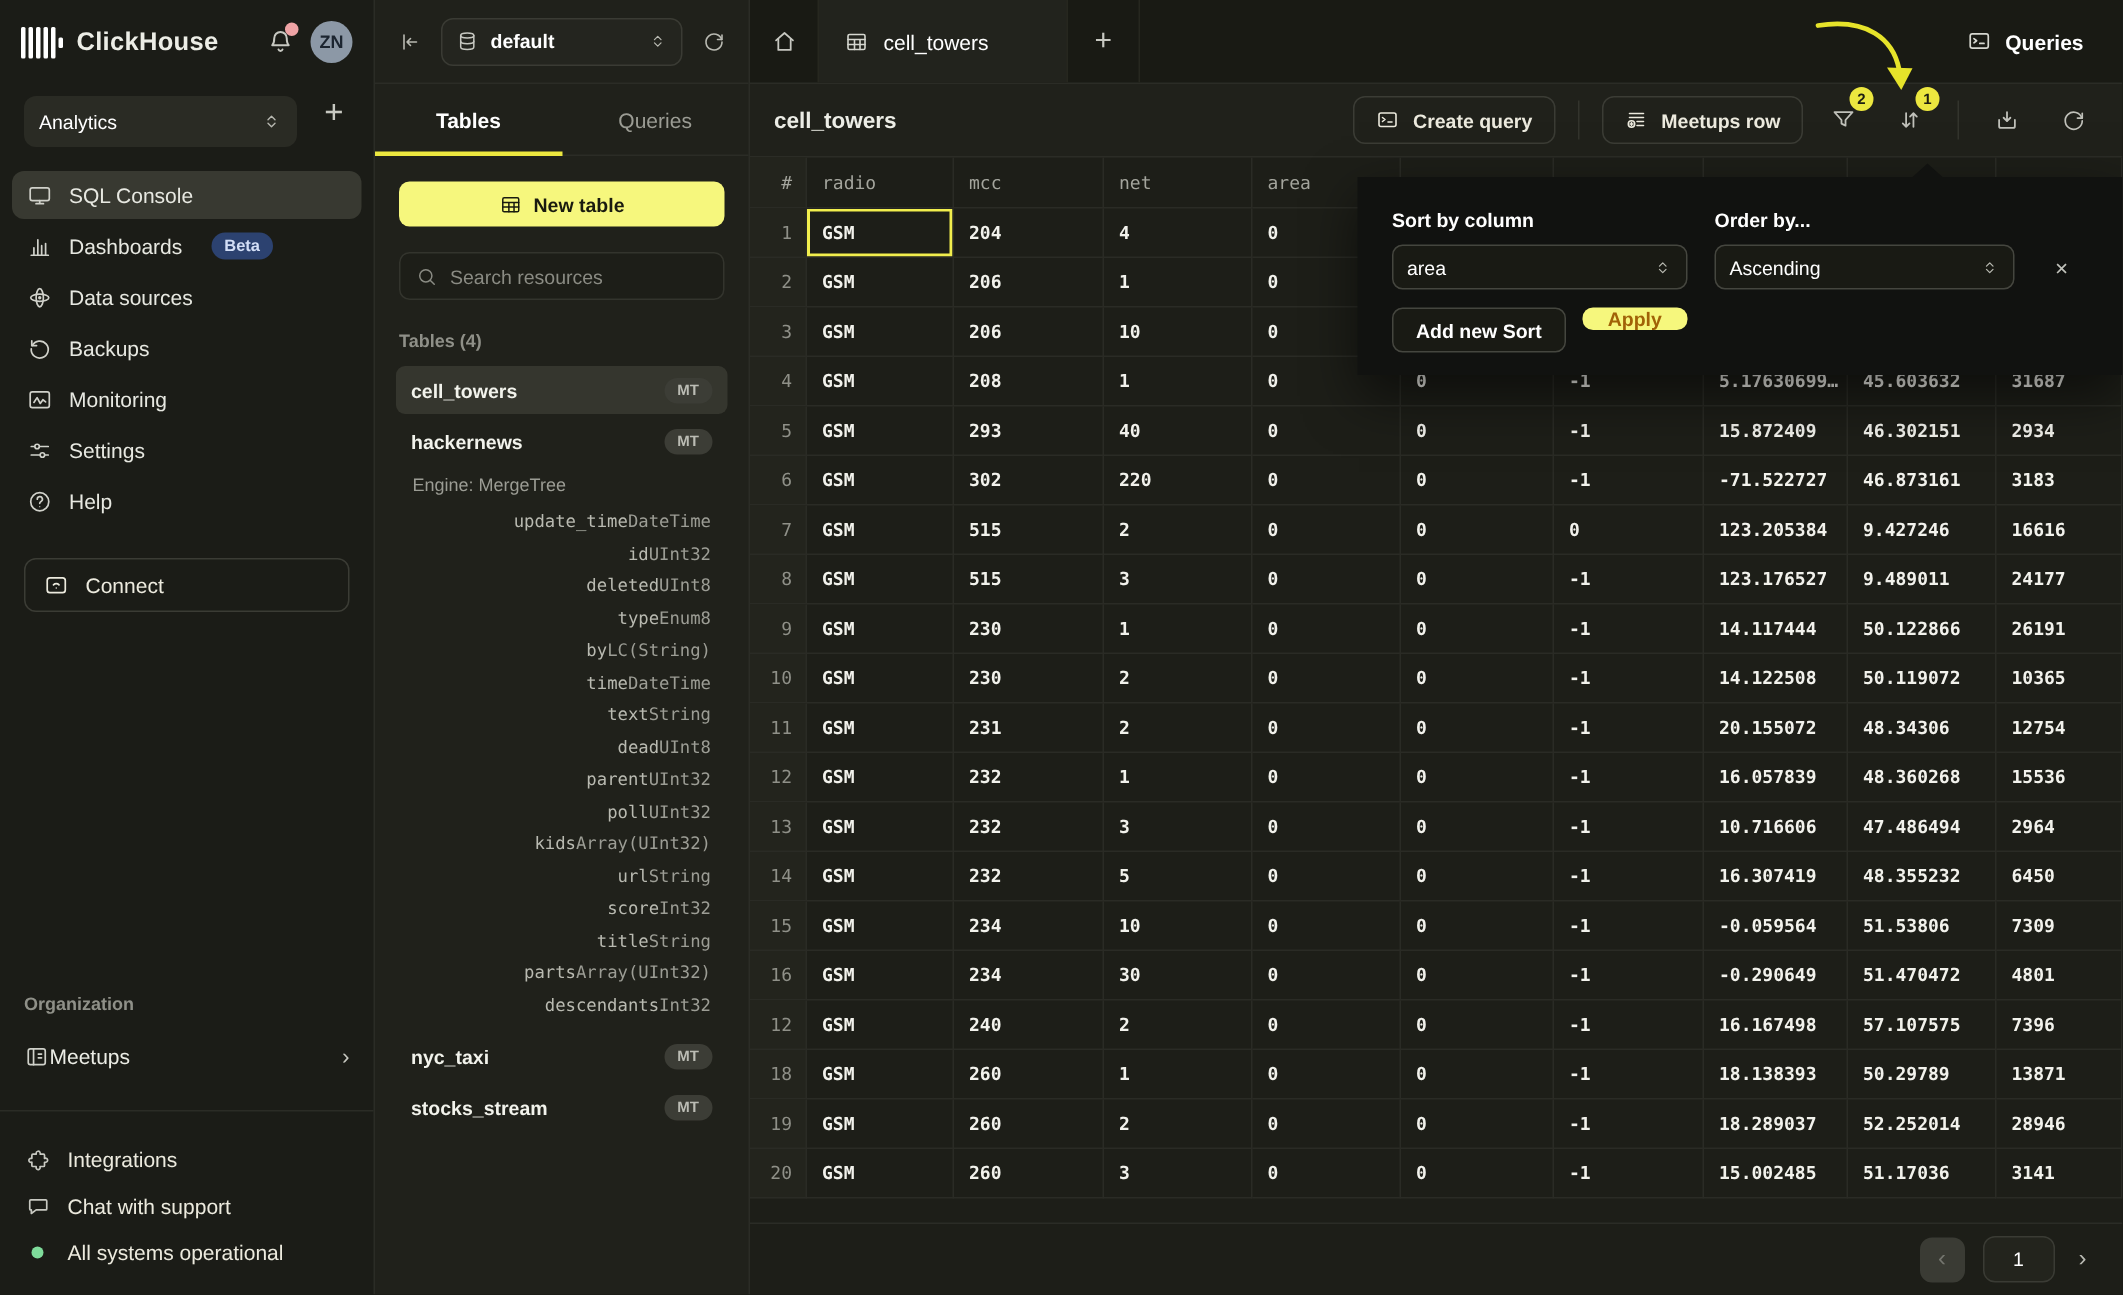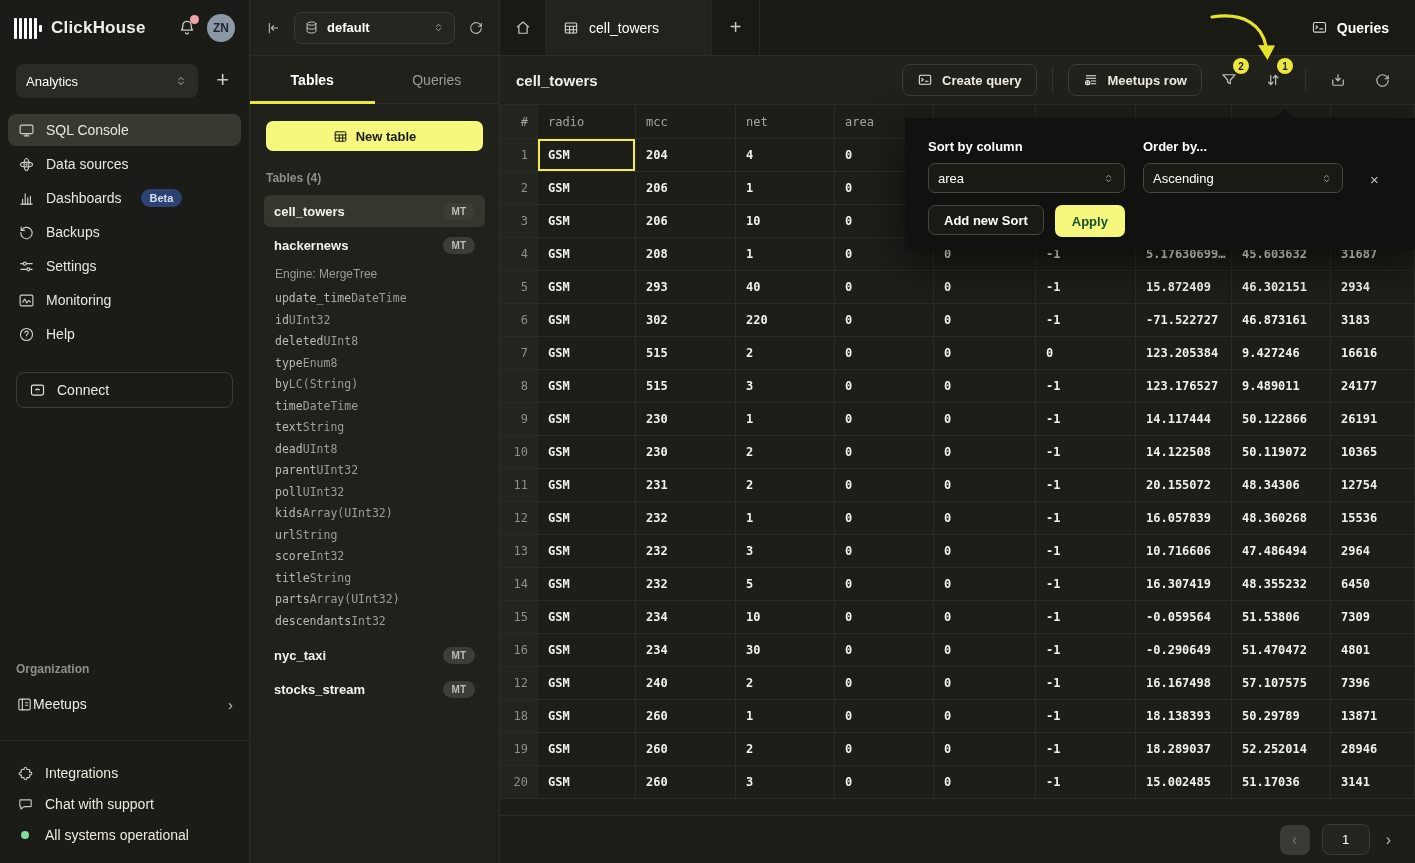--- a/index.html
+++ b/index.html
@@ -24,7 +24,7 @@
   .bell{position:relative;color:#c7c8c1;margin-right:10px;}
   .bell .dot{position:absolute;top:-3px;right:-2px;width:9px;height:9px;border-radius:50%;background:#efa3a5;}
   .avatar{width:28px;height:28px;border-radius:50%;background:#8c98a6;color:#1c2530;font-size:12px;font-weight:bold;display:flex;align-items:center;justify-content:center;}
-  .ws-row{display:flex;align-items:center;gap:14px;padding:8px 16px 14px;}
+  .ws-row{display:flex;gap:14px;padding:8px 16px 14px;}
   .ws-select{flex:1;height:34px;background:#2a2b24;border-radius:8px;display:flex;align-items:center;justify-content:space-between;padding:0 10px;font-size:13px;color:#fff;}
   .ws-select .chev{color:#b7b8b0;}
   .plus-btn{color:#c7c8c1;font-size:22px;line-height:1;padding:0 4px 2px;}

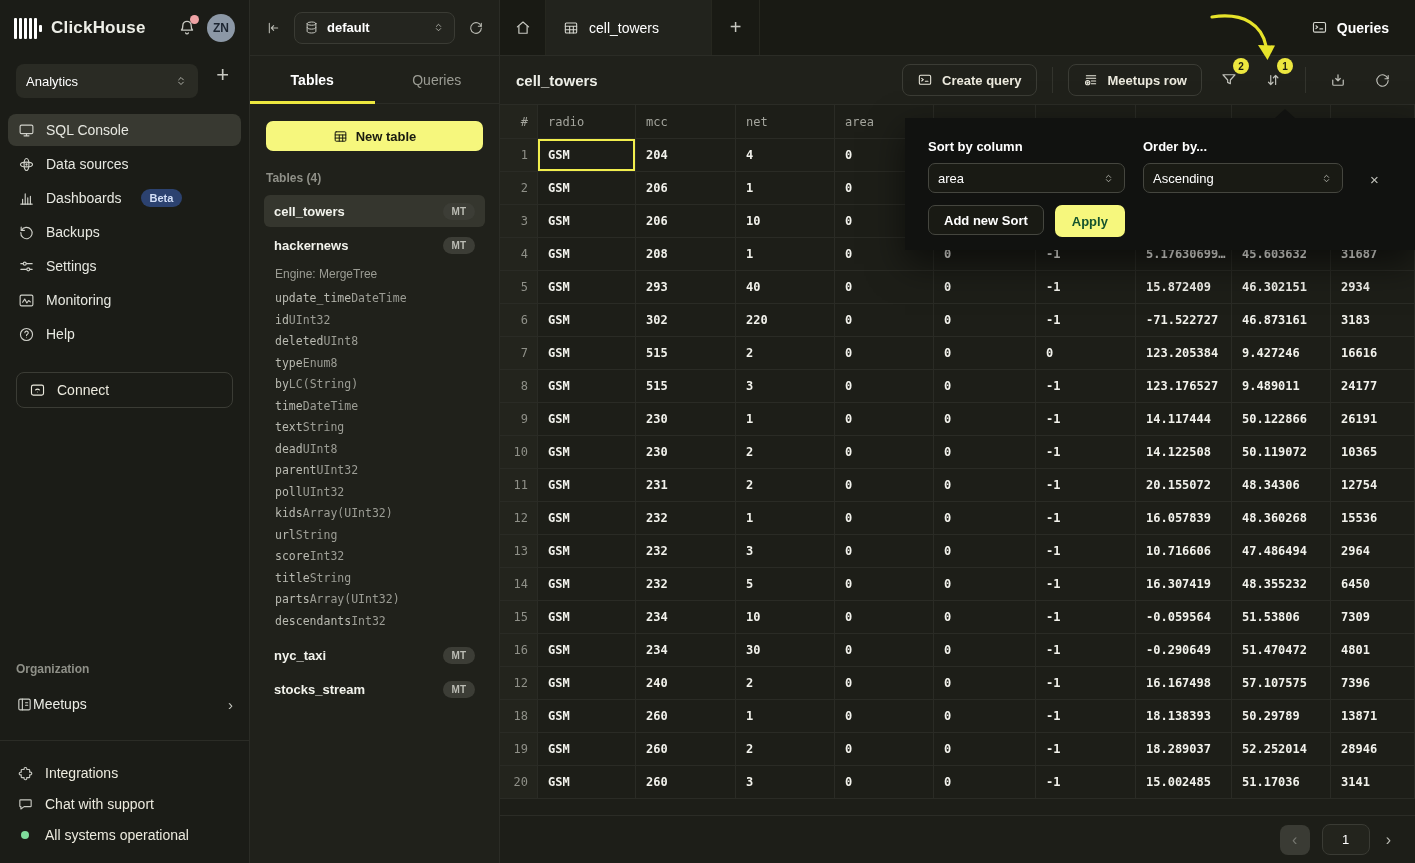--- a/index.html
+++ b/index.html
@@ -329,6 +329,15 @@
       <span>New table</span>
     </button>
 
+    <div class="search-box">
+      <span>
+          <svg class="ic" width="15" height="15" viewBox="0 0 24 24">
+            <circle cx="11" cy="11" r="6.5"></circle>
+            <path d="M15.9 15.9L20 20"></path>
+          </svg>
+        </span>
+      <input placeholder="Search resources" style="">
+    </div>
 
     <div class="section-label">Tables (4)</div>
     <div>

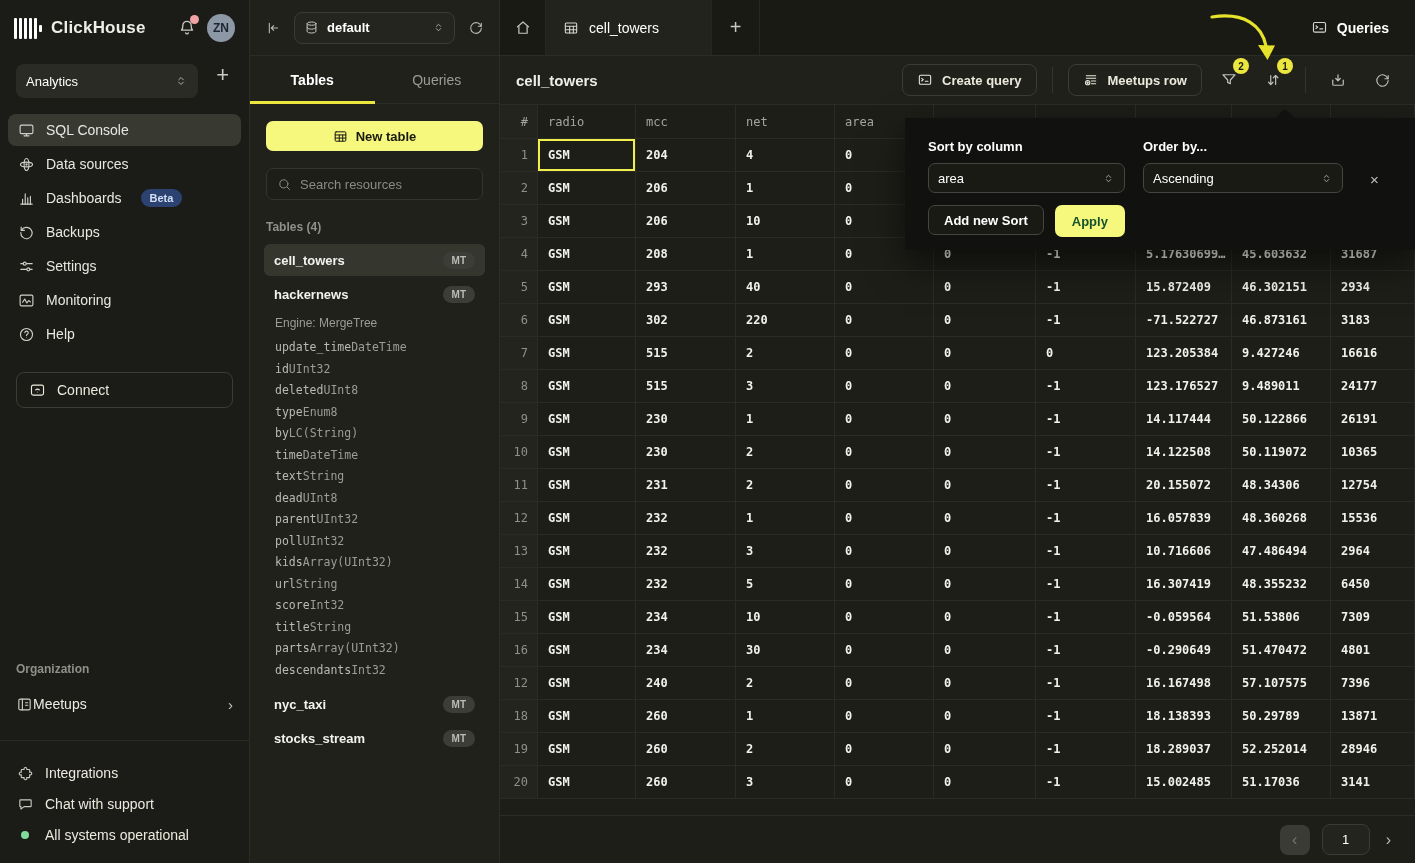--- a/index.html
+++ b/index.html
@@ -169,22 +169,22 @@
       <div class="nav-item">
         <span class="nicon">
           <svg class="ic" width="17" height="17" viewBox="0 0 24 24">
+            <path d="M4 20h16"></path>
+            <path d="M6.5 20v-7M10.2 20V5.5M13.8 20v-9M17.5 20V9"></path>
+          </svg>
+        </span>
+        <span class="nlabel">Dashboards</span>
+        <span class="badge-beta">Beta</span>
+      </div>
+      <div class="nav-item">
+        <span class="nicon">
+          <svg class="ic" width="17" height="17" viewBox="0 0 24 24">
             <ellipse cx="12" cy="12" rx="8.5" ry="3.4"></ellipse>
             <ellipse cx="12" cy="12" rx="3.4" ry="8.5"></ellipse>
             <circle cx="12" cy="12" r="1.6" fill="currentColor" stroke="none"></circle>
           </svg>
         </span>
         <span class="nlabel">Data sources</span>
-      </div>
-      <div class="nav-item">
-        <span class="nicon">
-          <svg class="ic" width="17" height="17" viewBox="0 0 24 24">
-            <path d="M4 20h16"></path>
-            <path d="M6.5 20v-7M10.2 20V5.5M13.8 20v-9M17.5 20V9"></path>
-          </svg>
-        </span>
-        <span class="nlabel">Dashboards</span>
-        <span class="badge-beta">Beta</span>
       </div>
       <div class="nav-item">
         <span class="nicon">

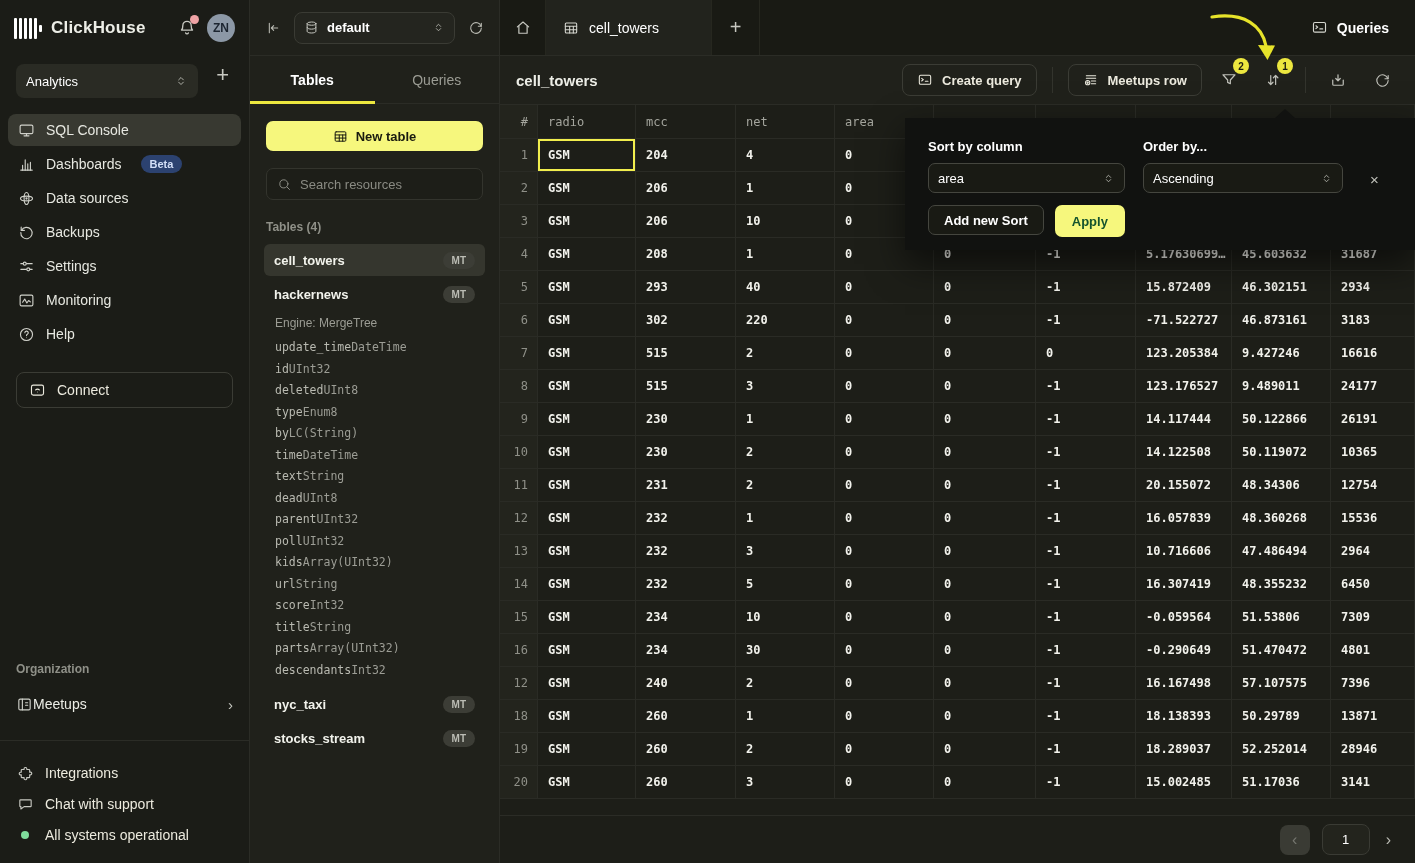--- a/index.html
+++ b/index.html
@@ -115,7 +115,7 @@
   .close-x{margin-left:27px;margin-bottom:6px;color:#c0c1ba;font-size:15px;line-height:1;}
   .popup-row2{display:flex;gap:11px;margin-top:12px;}
   .add-sort-btn{height:30px;border:1px solid #45463f;border-radius:7px;background:#191a14;color:#fff;font-size:13px;font-weight:bold;padding:0 15px;font-family:inherit;}
-  .apply-btn{height:32px;border:none;border-radius:7px;background:var(--accent);color:#14532d;font-size:13px;font-weight:bold;padding:0 17px;font-family:inherit;}
+  .apply-btn{height:15px;border:none;border-radius:7px;background:var(--accent);color:#a16207;font-size:13px;font-weight:bold;padding:0 17px;font-family:inherit;}
 
   .annot-arrow{position:absolute;left:690px;top:2px;width:140px;height:70px;z-index:60;pointer-events:none;}
 </style>

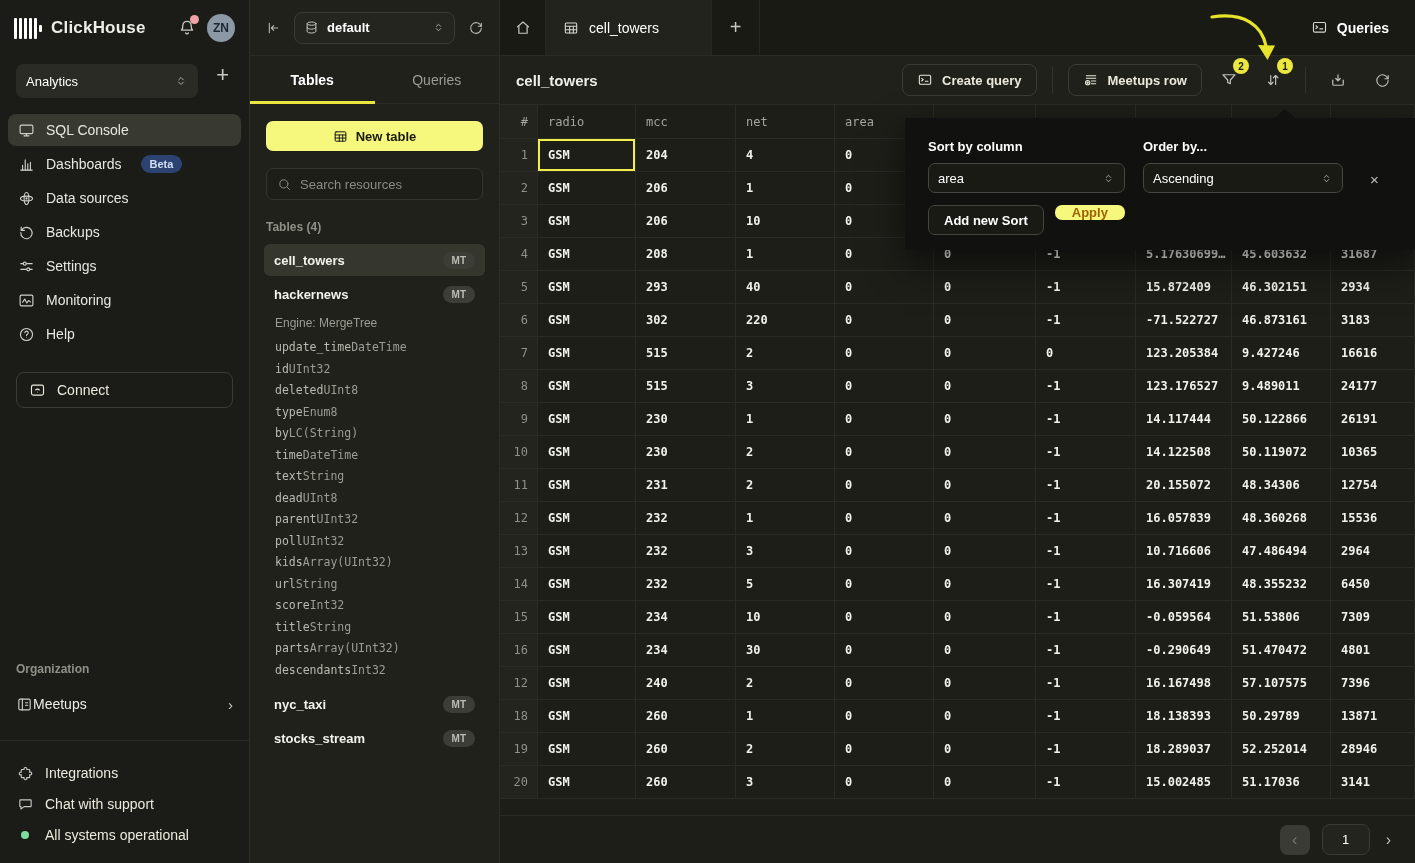--- a/index.html
+++ b/index.html
@@ -198,21 +198,21 @@
       <div class="nav-item">
         <span class="nicon">
           <svg class="ic" width="17" height="17" viewBox="0 0 24 24">
+            <rect x="3" y="4.5" width="18" height="15" rx="2"></rect>
+            <path d="M6.5 14.5l3-4.5 3 5.5 2.5-3.5 2.5 2"></path>
+          </svg>
+        </span>
+        <span class="nlabel">Monitoring</span>
+      </div>
+      <div class="nav-item">
+        <span class="nicon">
+          <svg class="ic" width="17" height="17" viewBox="0 0 24 24">
             <path d="M4 8h16M4 16h16"></path>
             <circle cx="9.5" cy="8" r="2.1" fill="#1b1c17"></circle>
             <circle cx="14.5" cy="16" r="2.1" fill="#1b1c17"></circle>
           </svg>
         </span>
         <span class="nlabel">Settings</span>
-      </div>
-      <div class="nav-item">
-        <span class="nicon">
-          <svg class="ic" width="17" height="17" viewBox="0 0 24 24">
-            <rect x="3" y="4.5" width="18" height="15" rx="2"></rect>
-            <path d="M6.5 14.5l3-4.5 3 5.5 2.5-3.5 2.5 2"></path>
-          </svg>
-        </span>
-        <span class="nlabel">Monitoring</span>
       </div>
       <div class="nav-item">
         <span class="nicon">

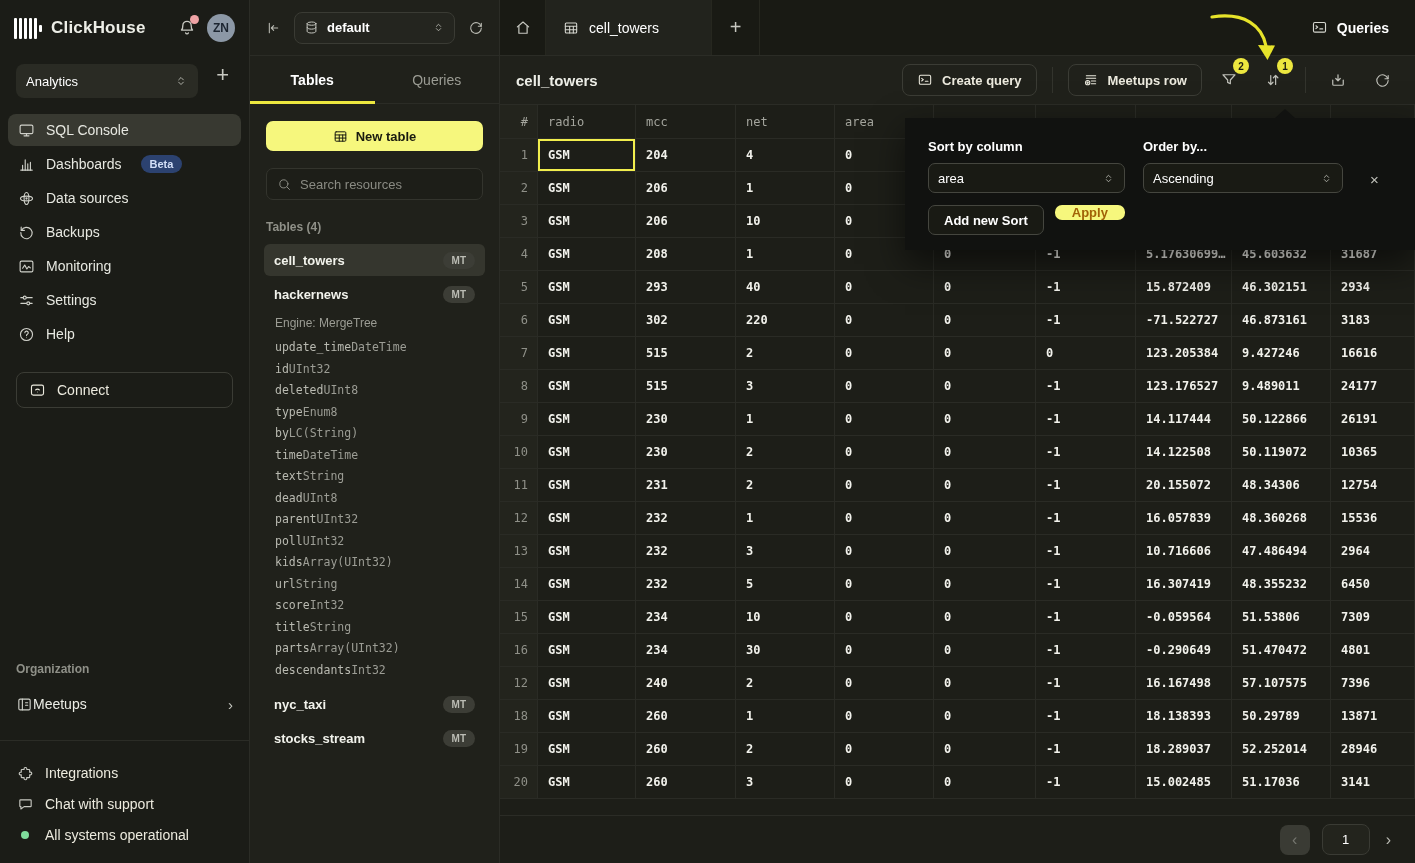--- a/index.html
+++ b/index.html
@@ -67,7 +67,7 @@
   .mt-badge{background:#3c3d36;color:#bbbcb4;font-size:10px;font-weight:bold;padding:3px 9px;border-radius:10px;}
   .engine-label{color:var(--muted);font-size:12px;padding:4px 0 6px 9px;}
   .schema{padding:4px 9px 10px;font-family:"DejaVu Sans Mono",monospace;font-size:11.5px;display:flex;flex-direction:column;gap:7.5px;}
-  .schema-row{display:flex;justify-content:flex-start;}
+  .schema-row{display:flex;justify-content:flex-end;}
   .schema-name{color:#b9bab1;}
   .schema-type{color:#9c9d95;}
 

